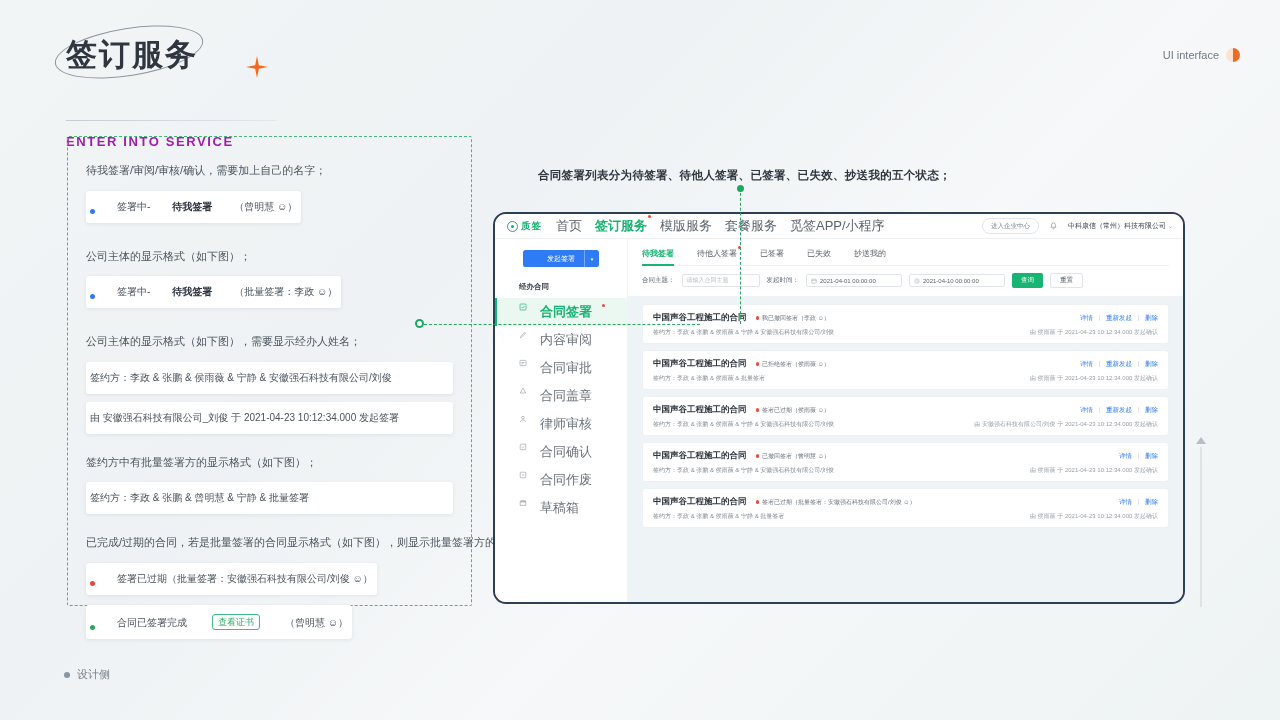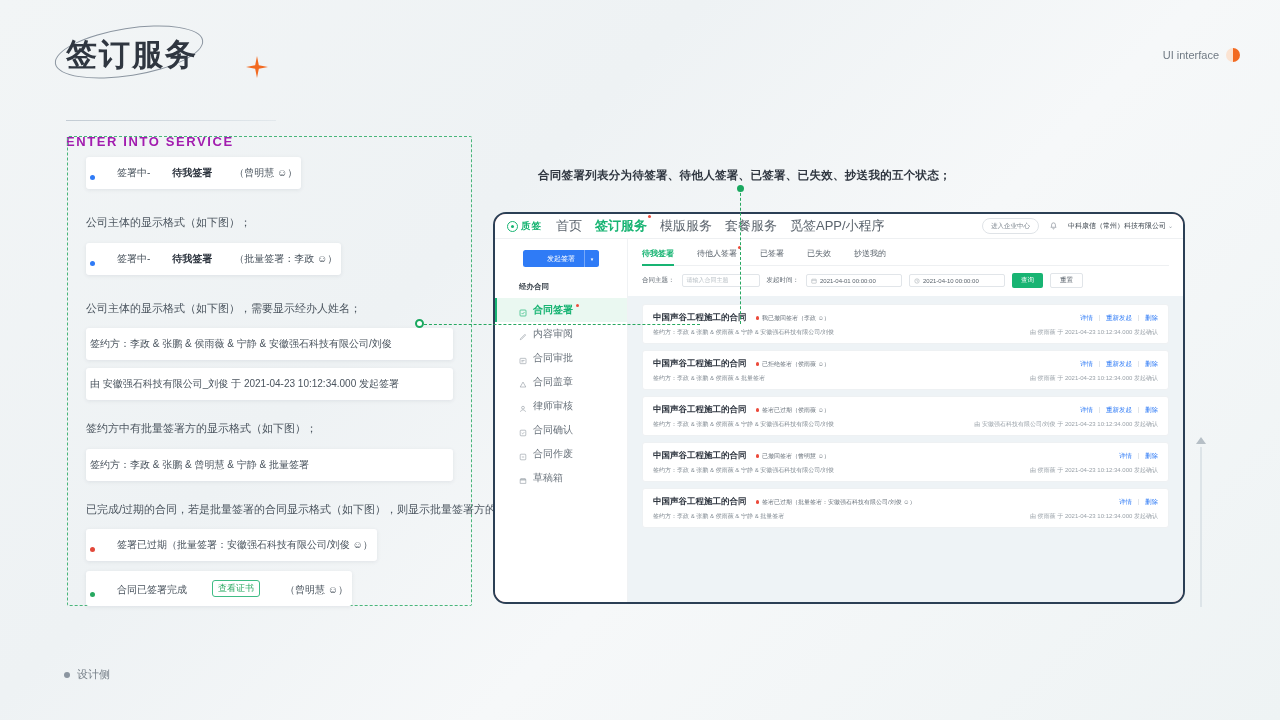--- a/index.html
+++ b/index.html
@@ -189,6 +189,7 @@
 <div class="spec-panel">
   <div class="spec-inner">
 
+    <div class="spec-head">待我签署/审阅/审核/确认，需要加上自己的名字；</div>
     <div class="chip">
       <span class="b blue"></span>
       <span>签署中-</span>

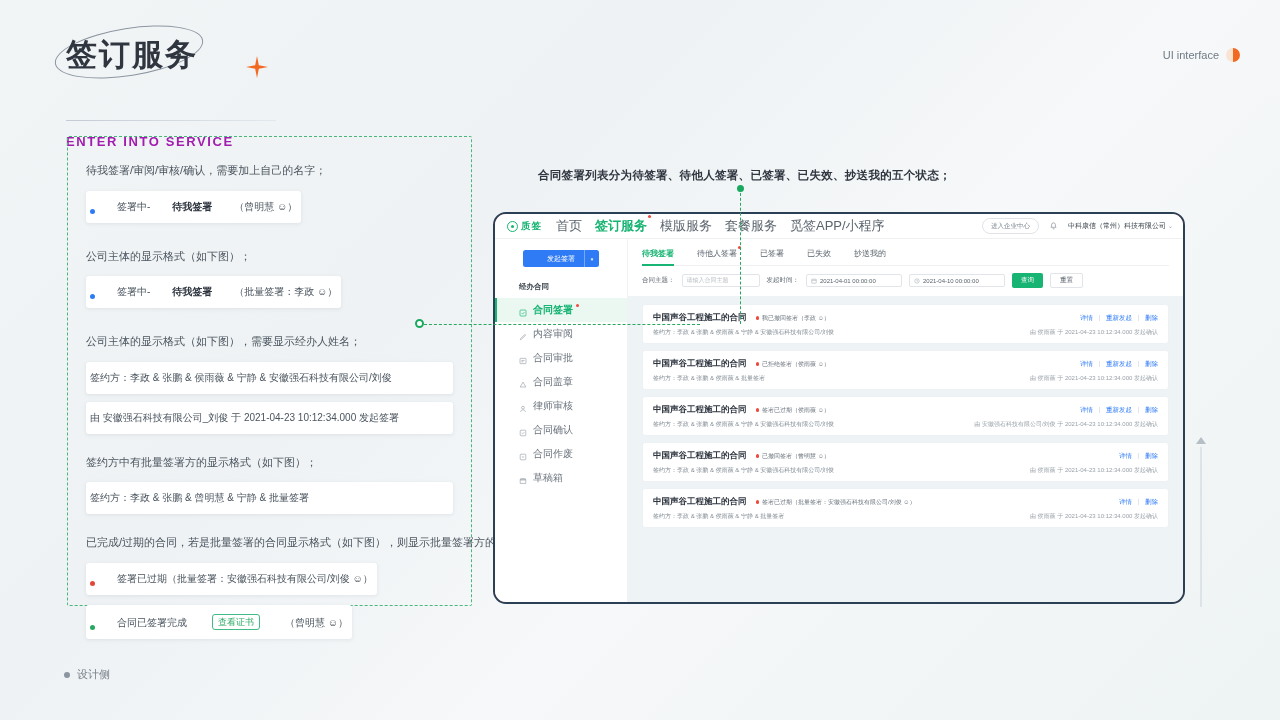--- a/index.html
+++ b/index.html
@@ -109,7 +109,7 @@
     border-left:1px solid rgba(255,255,255,.35); display:flex;
     align-items:center; justify-content:center; font-size:5px;}
   .side-group { font-size:7.5px; color:#3c454e; font-weight:700; padding:3px 0 6px 24px;}
-  .side-item { display:flex; align-items:flex-end; gap:6px; font-size:10px;
+  .side-item { display:flex; align-items:flex-start; gap:13px; font-size:13px;
     color:#6a737c; padding:5px 0 5px 24px; position:relative; }
   .side-item.active { background:#eaf8f1; color:#18b473; font-weight:700;}
   .side-item.active::before { content:""; position:absolute; left:0; top:0; bottom:0;

